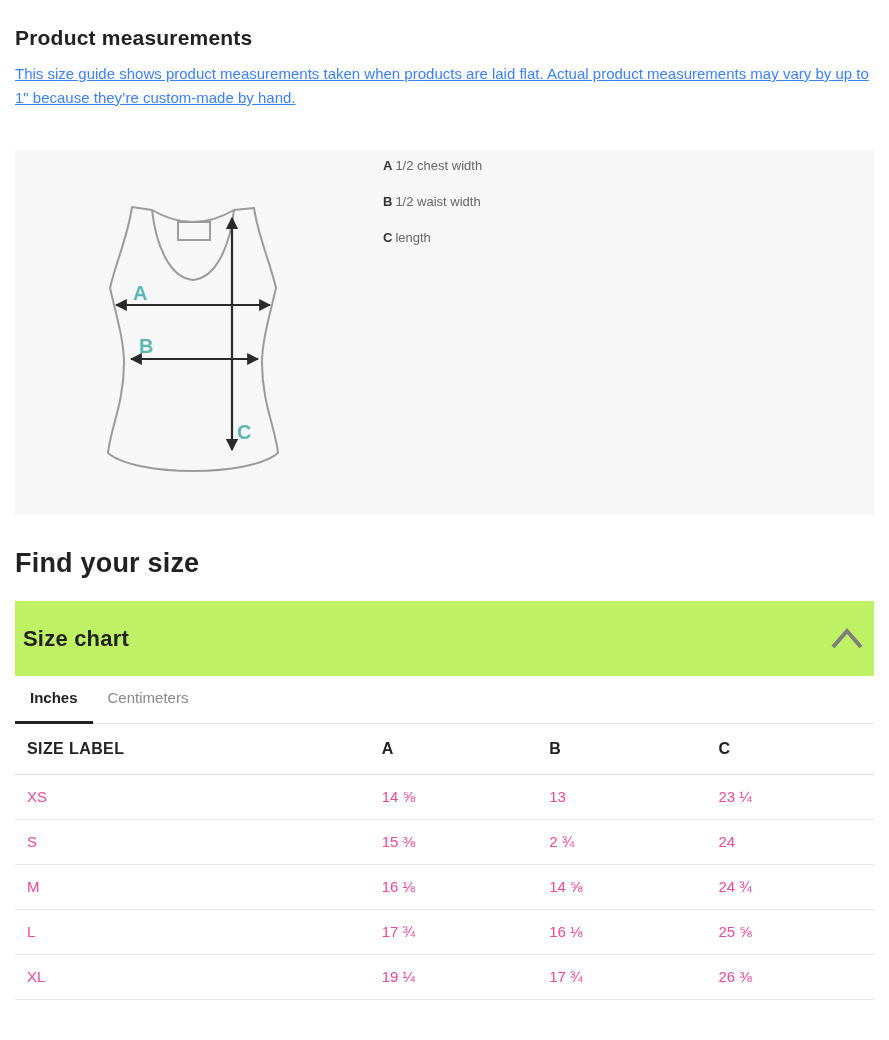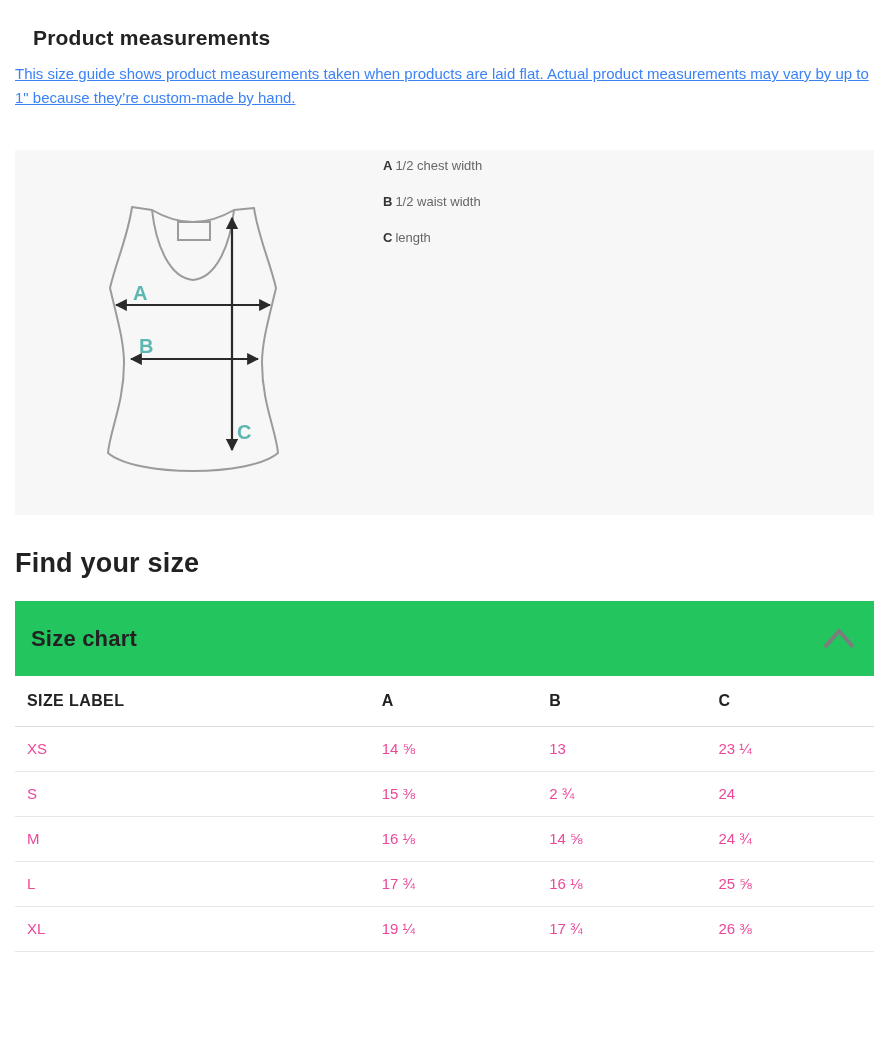--- a/index.html
+++ b/index.html
@@ -12,7 +12,7 @@
   .page { padding: 0 15px; }
 
   .page-title {
-    margin: 26px 18px 0;
+    margin: 26px 0 0;
     font-size: 21px;
     line-height: 24px;
     font-weight: 700;

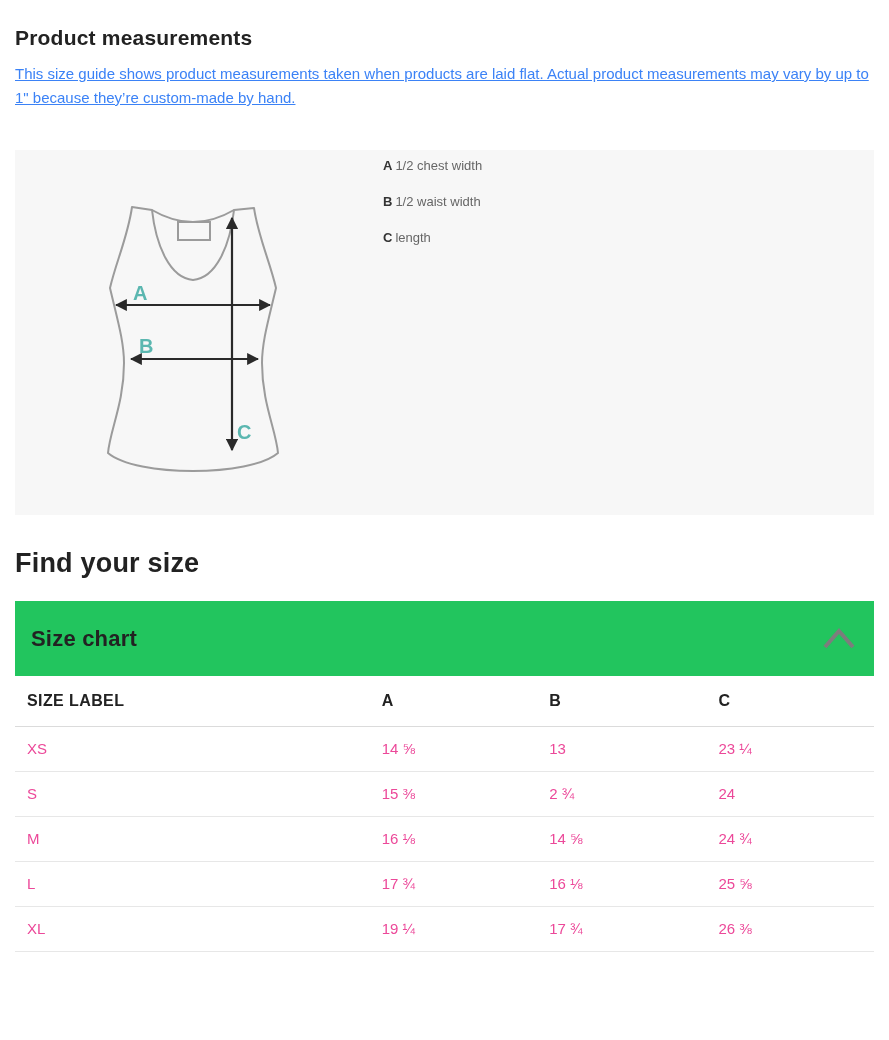--- a/index.html
+++ b/index.html
@@ -53,11 +53,11 @@
 
   .chart-bar {
     height: 75px;
-    background: #22c55e;
+    background: #bef264;
     display: flex;
     align-items: center;
     justify-content: space-between;
-    padding: 0 16px;
+    padding: 0 8px;
     cursor: pointer;
   }
   .chart-bar-title {

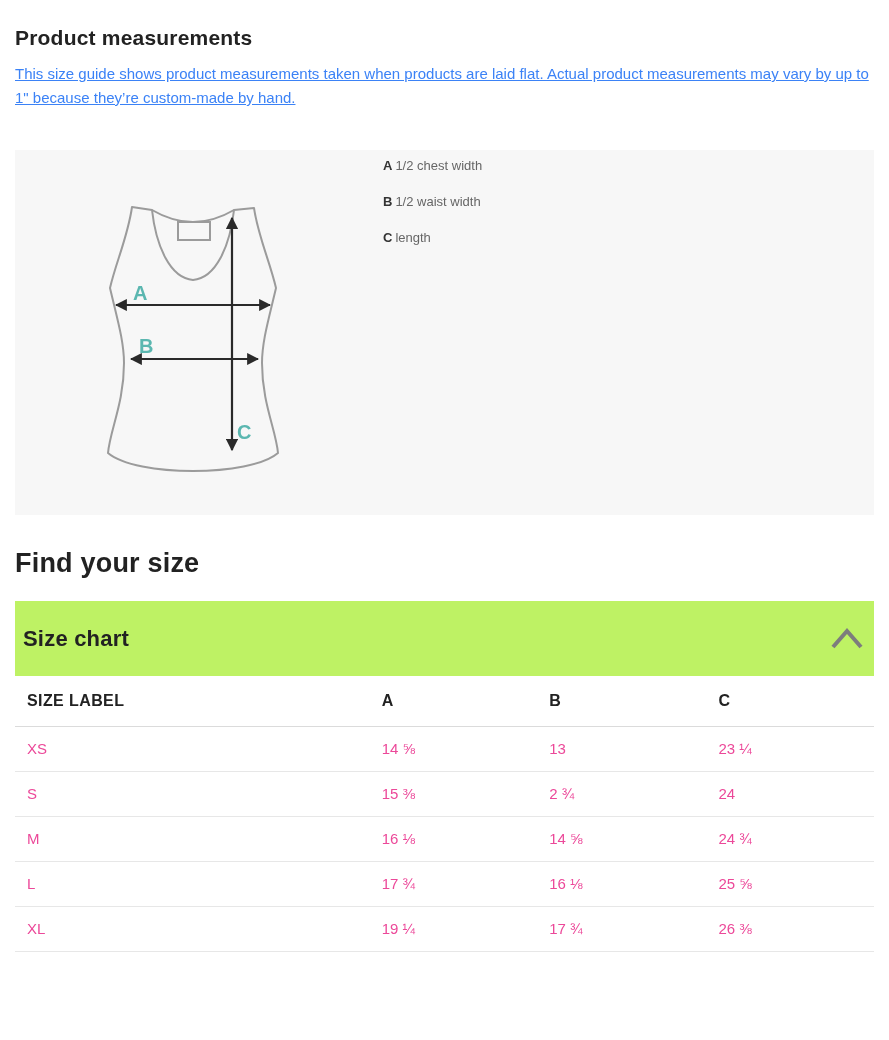--- a/index.html
+++ b/index.html
@@ -172,6 +172,10 @@
     </svg>
   </div>
 
+  <div class="tabs">
+    <div class="tab active">Inches</div>
+    <div class="tab">Centimeters</div>
+  </div>
 
   <table class="size-table">
     <colgroup>

